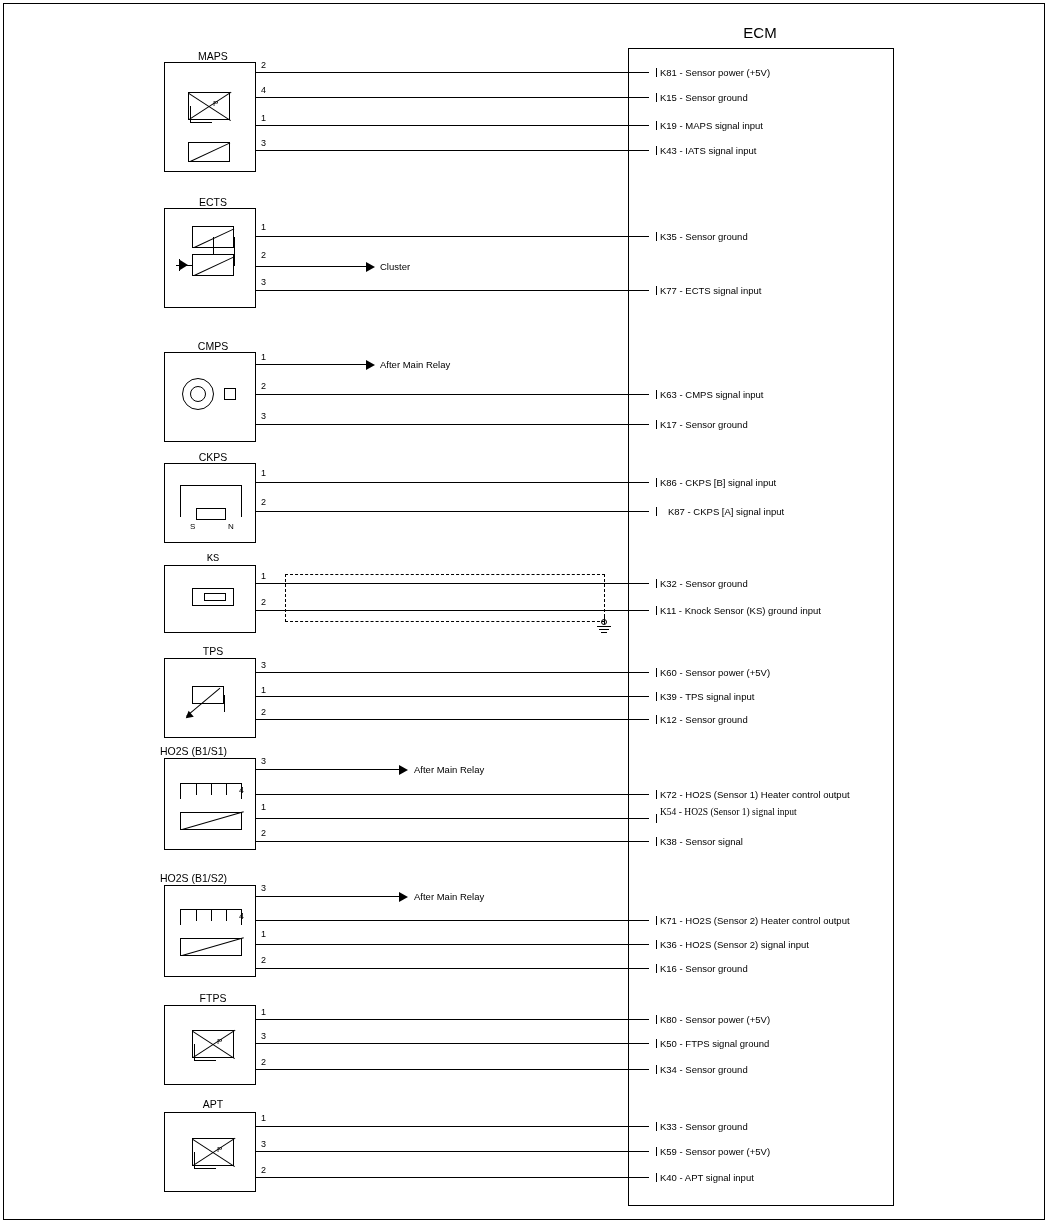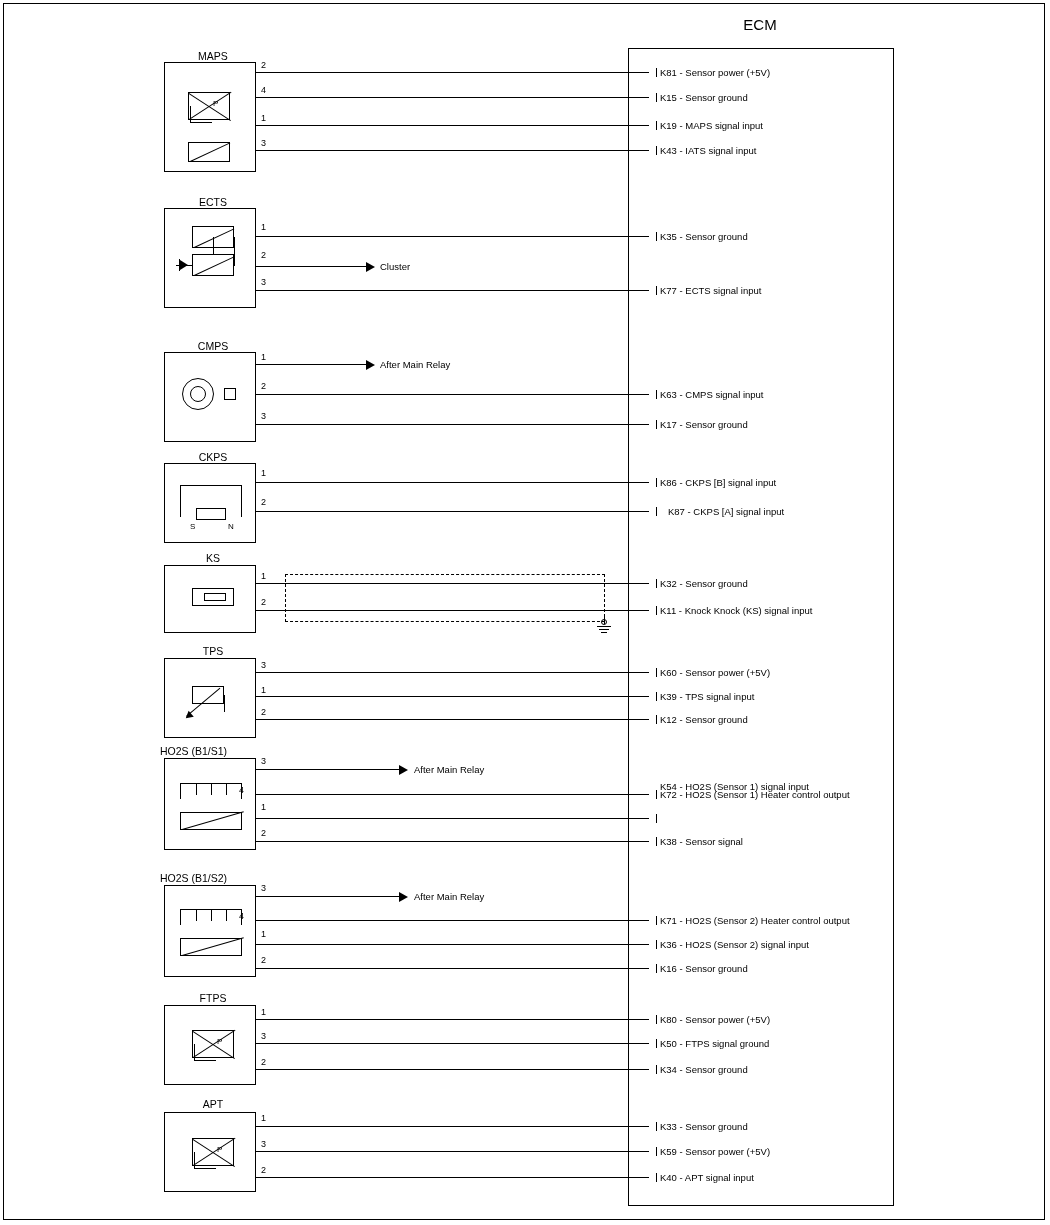--- a/index.html
+++ b/index.html
@@ -7,7 +7,7 @@
   #page{position:relative;width:1050px;height:1225px;background:#fff;overflow:hidden;}
   .frame{position:absolute;left:3px;top:3px;width:1042px;height:1217px;border:1px solid #000;box-sizing:border-box;}
   .ecm-box{position:absolute;left:628px;top:48px;width:266px;height:1158px;border:1px solid #000;box-sizing:border-box;background:#fff;}
-  .ecm-title{position:absolute;left:700px;top:16px;width:120px;text-align:center;font-size:15px;color:#000;}
+  .ecm-title{position:absolute;left:700px;top:24px;width:120px;text-align:center;font-size:15px;color:#000;}
   .sensor-box{position:absolute;border:1px solid #000;box-sizing:border-box;background:#fff;}
   .sensor-label{position:absolute;font-size:10.5px;color:#000;text-align:center;}
   .pin-num{position:absolute;font-size:9px;color:#000;}

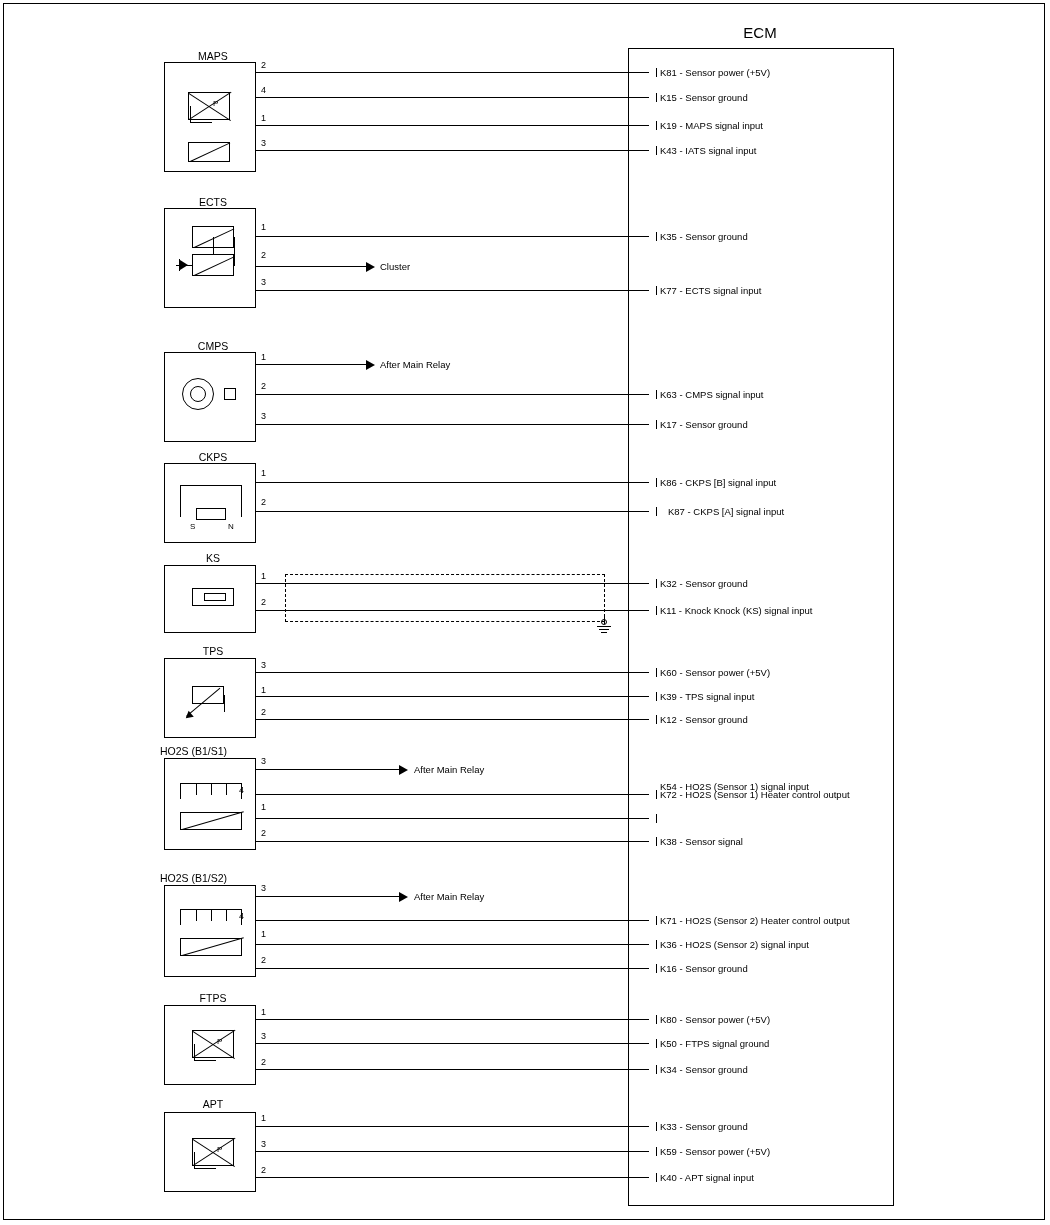--- a/index.html
+++ b/index.html
@@ -130,7 +130,7 @@
   <div class="pinlabel" style="left:660px;top:477px;">K86 - CKPS [B] signal input</div>
   <div class="pinlabel" style="left:660px;top:506px;padding-left:8px;">K87 - CKPS [A] signal input</div>
 
-  <div class="sensor-label" style="left:168px;top:552px;width:90px;">KS</div>
+  <div class="sensor-label" style="left:168px;top:552px;width:90px;font-family:Liberation Mono, monospace;">KS</div>
   <div class="sensor-box" style="left:164px;top:565px;width:92px;height:68px;"></div>
   <div class="inner" style="left:192px;top:588px;width:42px;height:18px;"></div>
   <div class="inner" style="left:204px;top:593px;width:22px;height:8px;"></div>

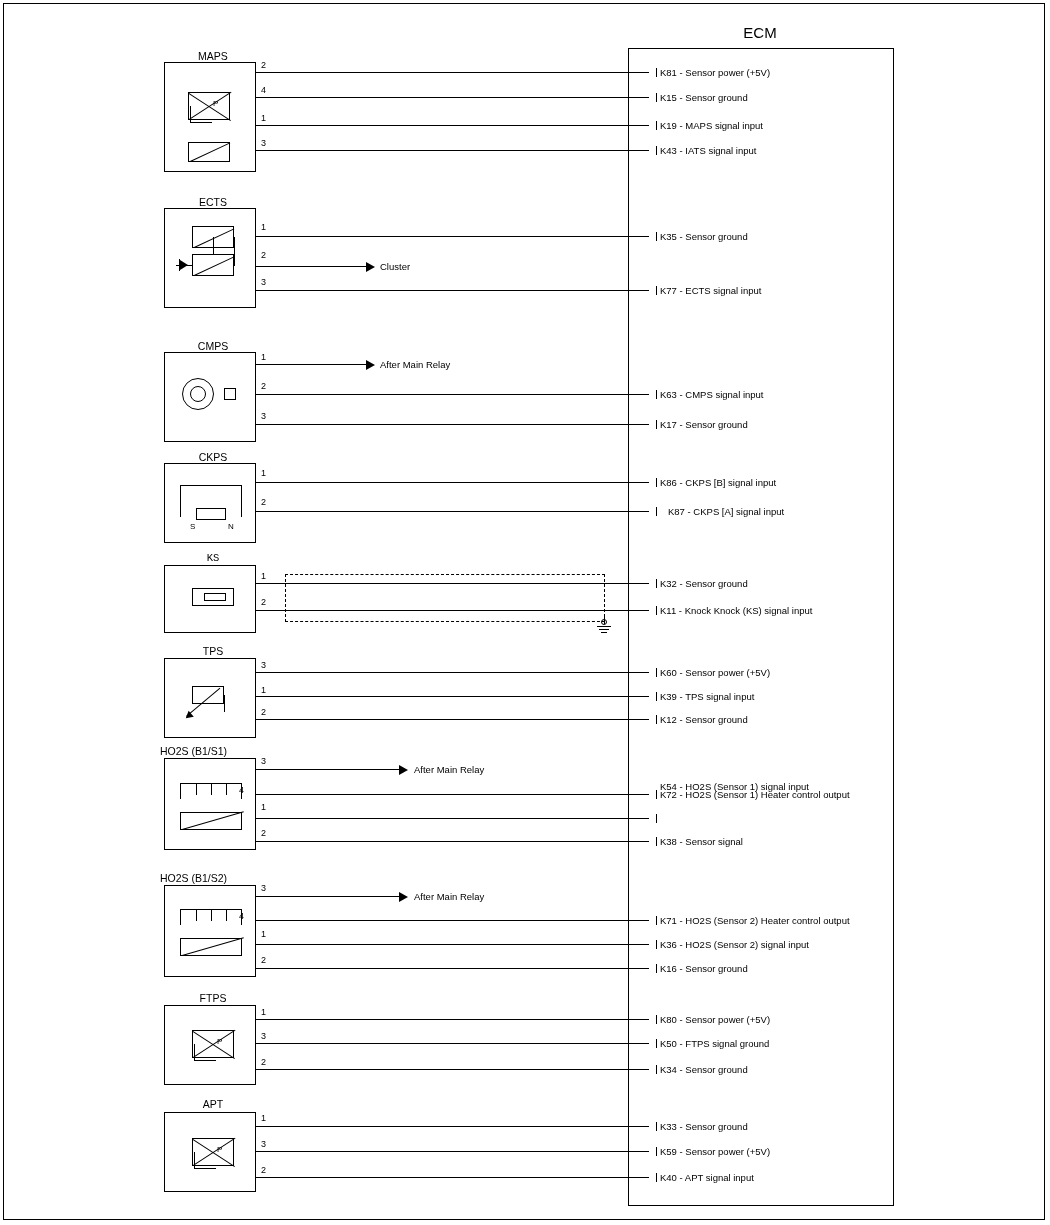--- a/index.html
+++ b/index.html
@@ -150,7 +150,7 @@
   <div class="vwire" style="left:656px;top:579px;height:9px;"></div>
   <div class="vwire" style="left:656px;top:606px;height:9px;"></div>
   <div class="pinlabel" style="left:660px;top:578px;">K32 - Sensor ground</div>
-  <div class="pinlabel" style="left:660px;top:605px;">K11 - Knock Knock (KS) signal input</div>
+  <div class="pinlabel" style="left:660px;top:605px;">K11 - Knock Sensor (KS) ground input</div>
 
   <div class="sensor-label" style="left:168px;top:645px;width:90px;">TPS</div>
   <div class="sensor-box" style="left:164px;top:658px;width:92px;height:80px;"></div>

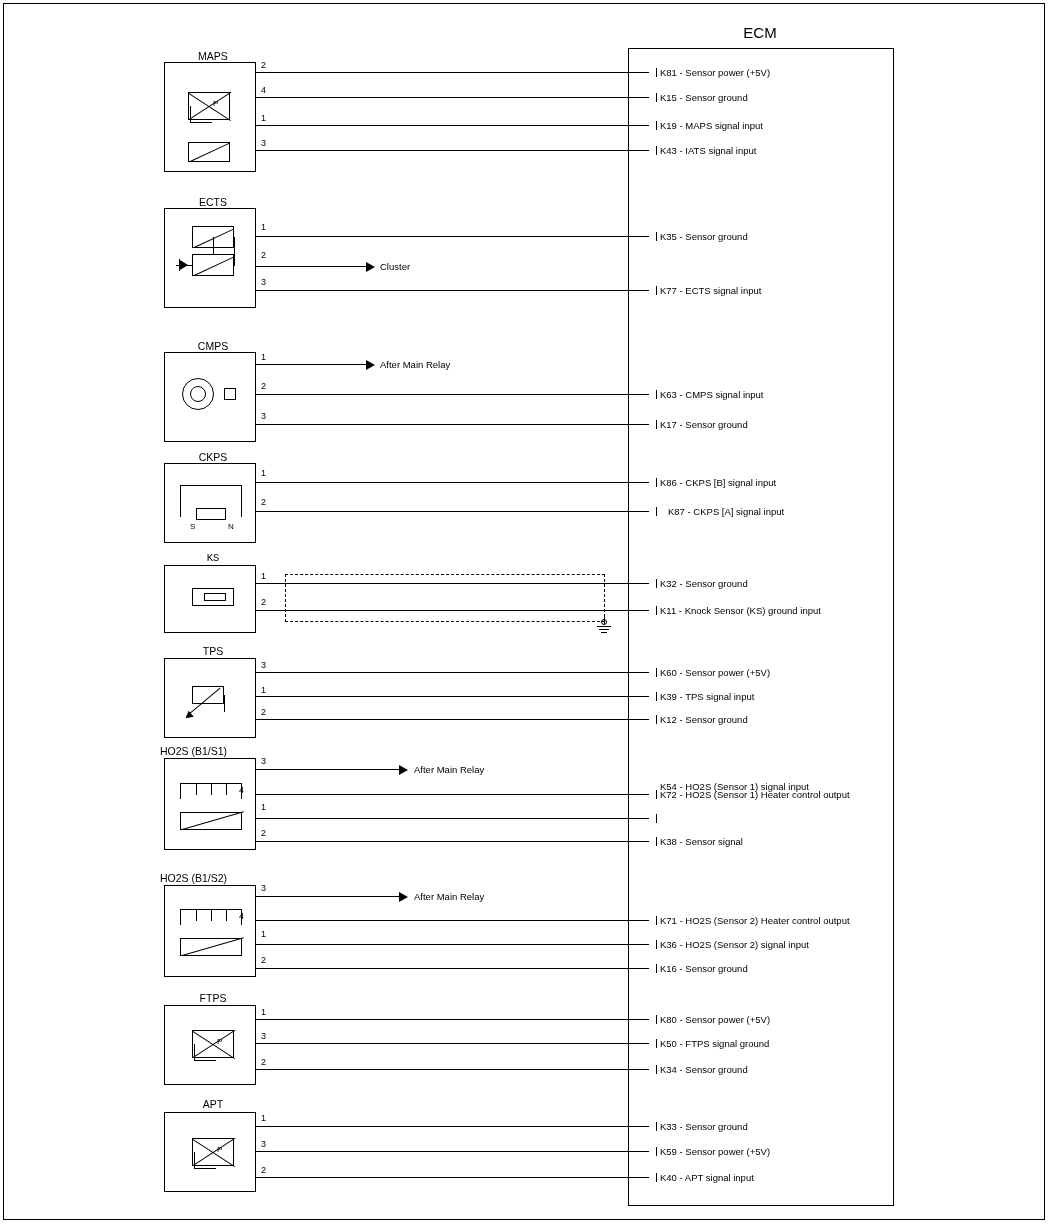--- a/index.html
+++ b/index.html
@@ -197,7 +197,7 @@
   <div class="vwire" style="left:656px;top:814px;height:9px;"></div>
   <div class="vwire" style="left:656px;top:837px;height:9px;"></div>
   <div class="pinlabel" style="left:660px;top:789px;">K72 - HO2S (Sensor 1) Heater control output</div>
-  <div class="pinlabel" style="left:660px;top:781px;">K54 - HO2S (Sensor 1) signal input</div>
+  <div class="pinlabel" style="left:660px;top:807px;font-family:Liberation Serif, serif;">K54 - HO2S (Sensor 1) signal input</div>
   <div class="pinlabel" style="left:660px;top:836px;">K38 - Sensor signal</div>
 
   <div class="sensor-label" style="left:160px;top:872px;width:110px;text-align:left;">HO2S (B1/S2)</div>

